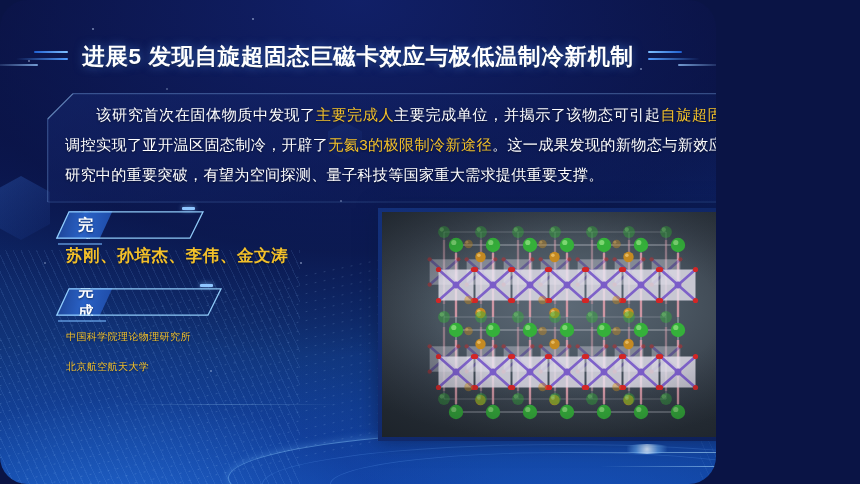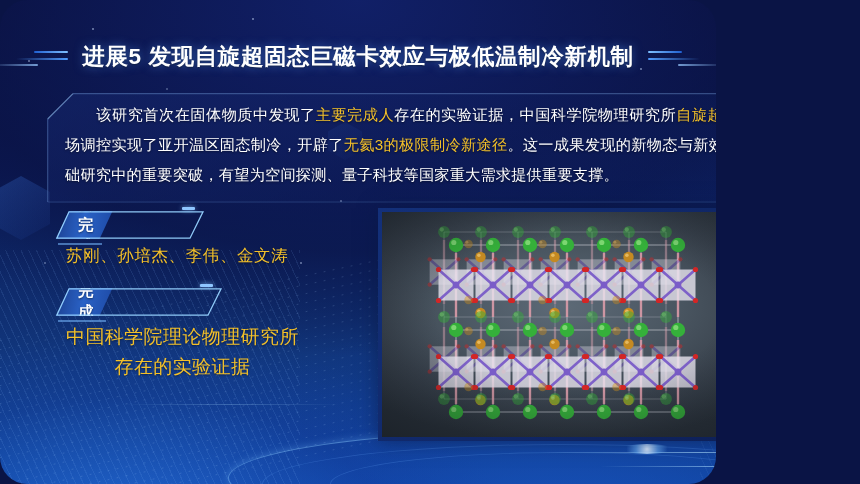--- a/index.html
+++ b/index.html
@@ -235,7 +235,7 @@
   </div>
 
   <div class="para">
-    <span class="indent"></span><span>该研究首次在固体物质中发现了</span><span class="hl">主要完成人</span><span>存在的实验证据，中国科学院物理研究所</span><span class="hl">自旋超固态</span><span>。通过磁场调控实现了亚开温区固态制冷，开辟了</span><span class="hl">无氦3的极限制冷新途径</span><span>。这一成果发现的新物态与新效应是极低温基础研究中的重要突破，有望为空间探测、量子科技等国家重大需求提供重要支撑。</span>
+    <span class="indent"></span><span>该研究首次在固体物质中发现了</span><span class="hl">主要完成人</span><span>主要完成单位，并揭示了该物态可引起</span><span class="hl">自旋超固态</span><span>。通过磁场调控实现了亚开温区固态制冷，开辟了</span><span class="hl">无氦3的极限制冷新途径</span><span>。这一成果发现的新物态与新效应是极低温基础研究中的重要突破，有望为空间探测、量子科技等国家重大需求提供重要支撑。</span>
   </div>
 
   <div class="badge-wrap" id="badge-people">

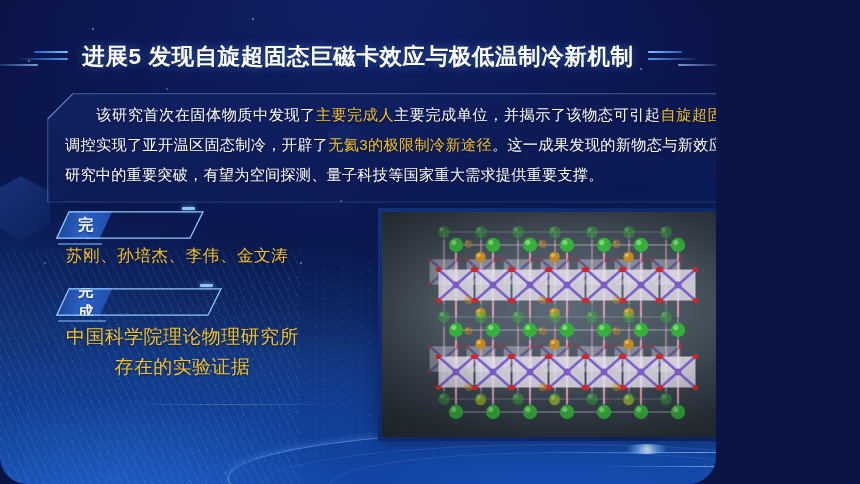--- a/index.html
+++ b/index.html
@@ -135,6 +135,7 @@
     position:absolute; left:66px; top:245px;
     font-size:16.5px; color:#f3c02a; letter-spacing:.6px;
     text-shadow:0 1px 2px rgba(0,0,0,.45);
+    font-weight:bold;
   }
   .orglist {
     position:absolute; left:66px; top:322px;

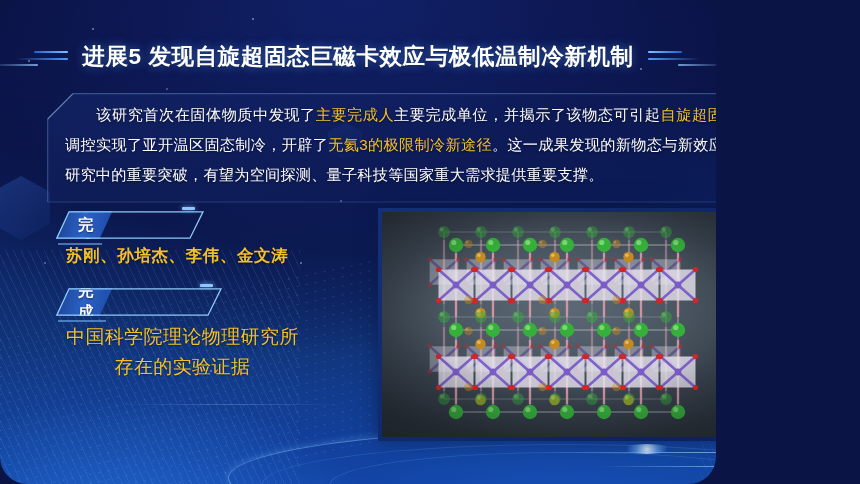--- a/index.html
+++ b/index.html
@@ -142,9 +142,8 @@
     display:flex; flex-direction:column; gap:0;
   }
   .orglist div {
-    font-size:19px; color:#f3c02a; line-height:30px; letter-spacing:.4px;
+    font-size:10px; color:#f3c02a; line-height:30px; letter-spacing:.4px;
     text-shadow:0 1px 2px rgba(0,0,0,.45);
-    text-align:center;
   }
 
   

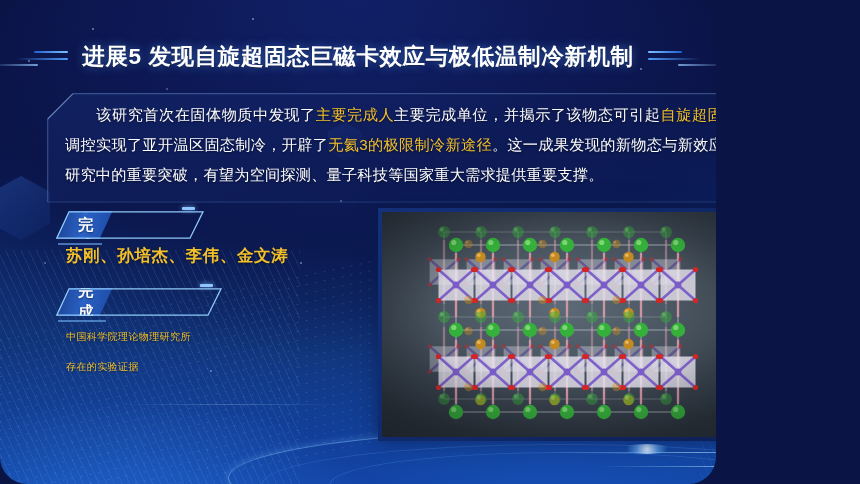--- a/index.html
+++ b/index.html
@@ -258,7 +258,7 @@
   </div>
   <div class="orglist">
     <div>中国科学院理论物理研究所</div>
-    <div>存在的实验证据</div>
+    <div>北京航空航天大学</div>
   </div>
 
   <div class="right-line"></div>

